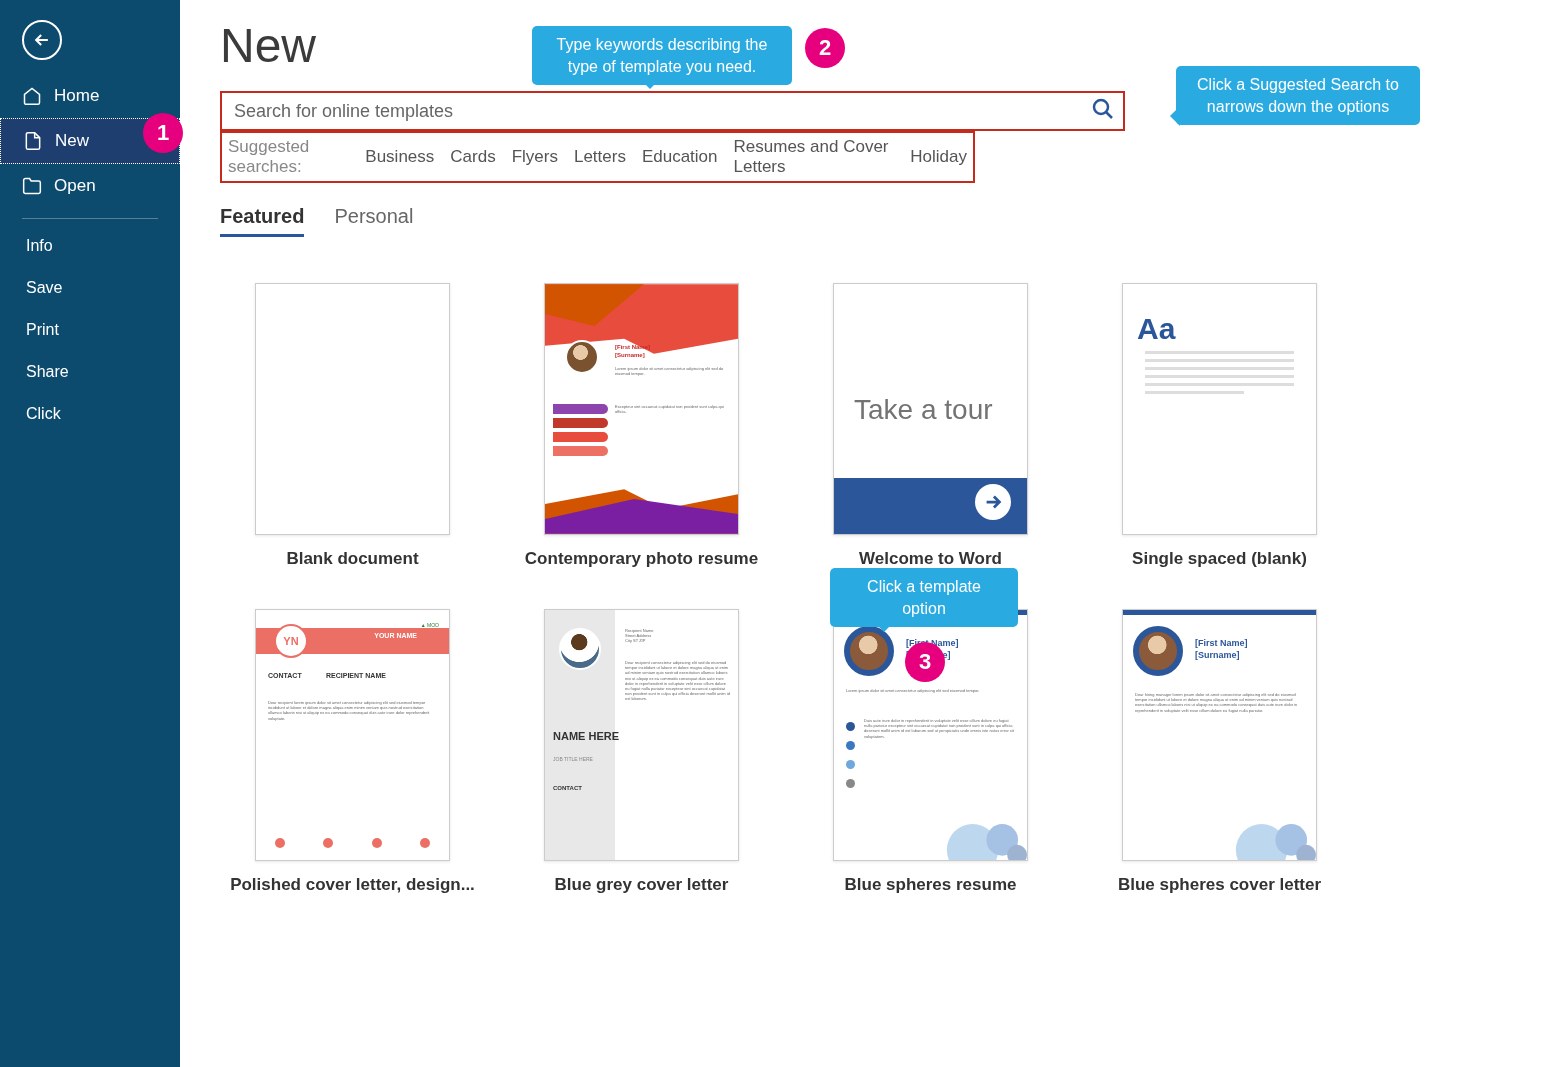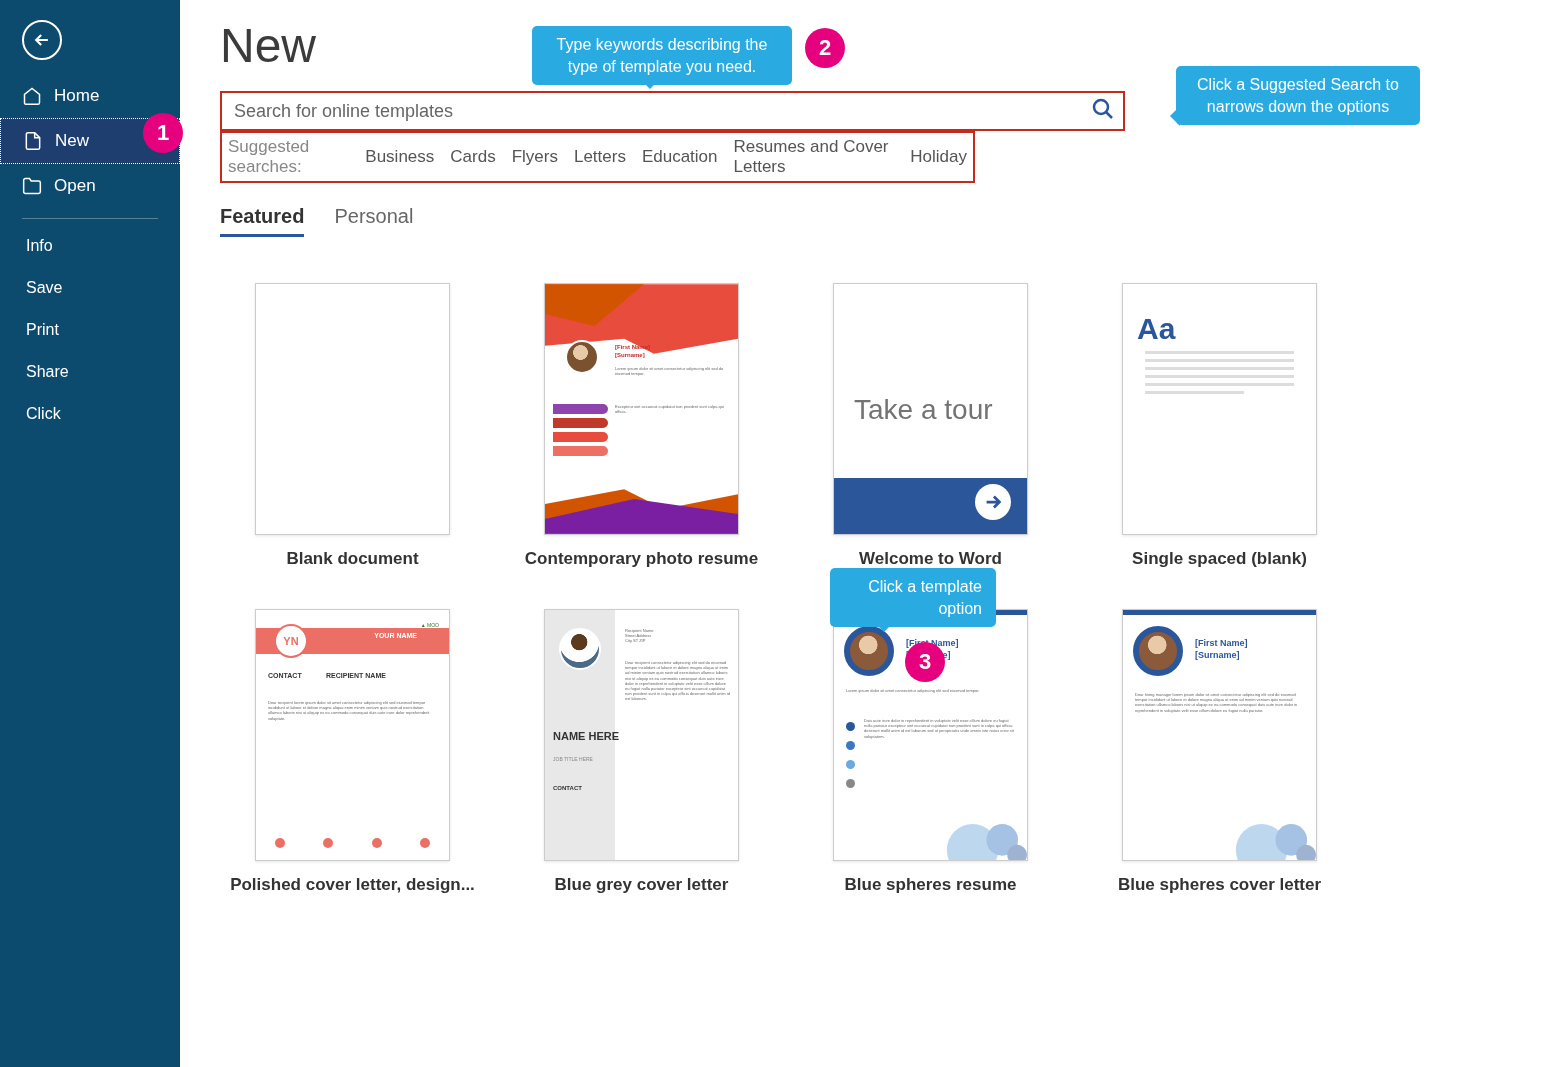--- a/index.html
+++ b/index.html
@@ -34,7 +34,7 @@
   .callout.c1::after { content: ''; position: absolute; bottom: -12px; left: 110px; border: 8px solid transparent; border-top-color: #29abe2; }
   .callout.c2 { top: 66px; left: 996px; width: 244px; }
   .callout.c2::after { content: ''; position: absolute; bottom: -1px; left: -16px; border: 10px solid transparent; border-right-color: #29abe2; }
-  .callout.c3 { top: 568px; left: 650px; width: 166px; text-align: right; }
+  .callout.c3 { top: 568px; left: 650px; width: 188px; }
   .callout.c3::after { content: ''; position: absolute; bottom: -14px; left: 45px; border: 9px solid transparent; border-top-color: #29abe2; }
   .badge { position: absolute; width: 40px; height: 40px; background: #e6007e; border-radius: 50%; color: #fff; font-size: 22px; font-weight: 600; display: flex; align-items: center; justify-content: center; z-index: 60; }
   .badge.b1 { top: 113px; left: 143px; }

